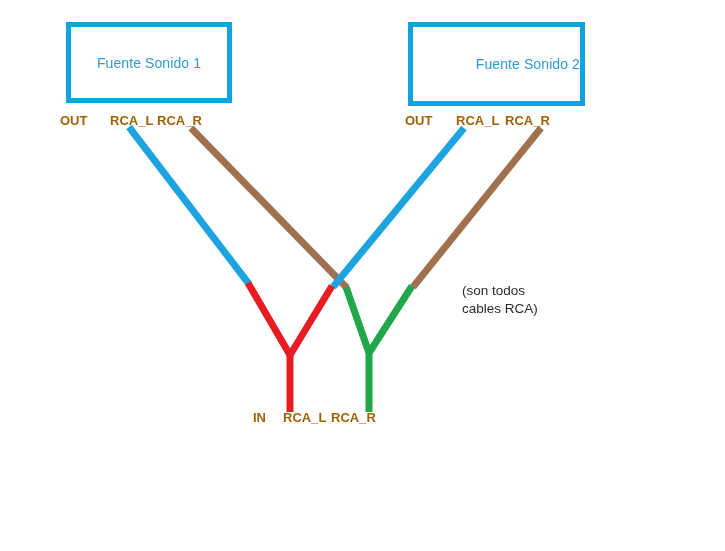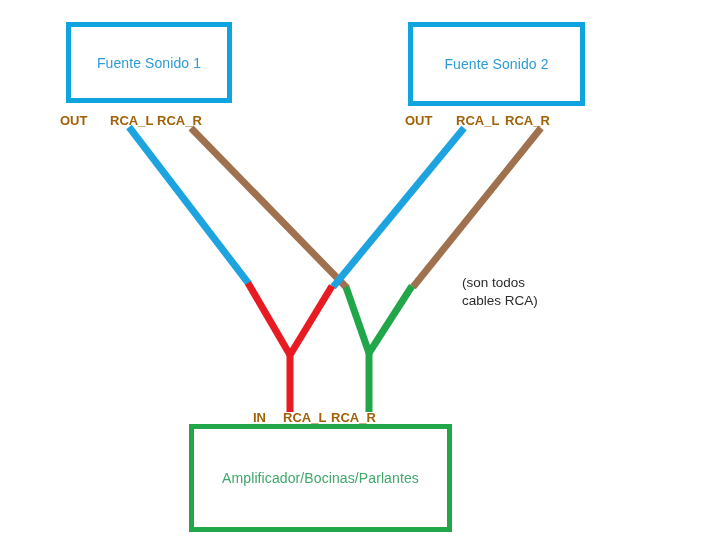--- a/index.html
+++ b/index.html
@@ -51,6 +51,7 @@
     width: 177px;
     height: 84px;
     border: 5px solid #0FA3E0;
+    justify-content: flex-end;
   }
   #source2-box .device-label { color: #2E9BD6; }
   #amp-box {

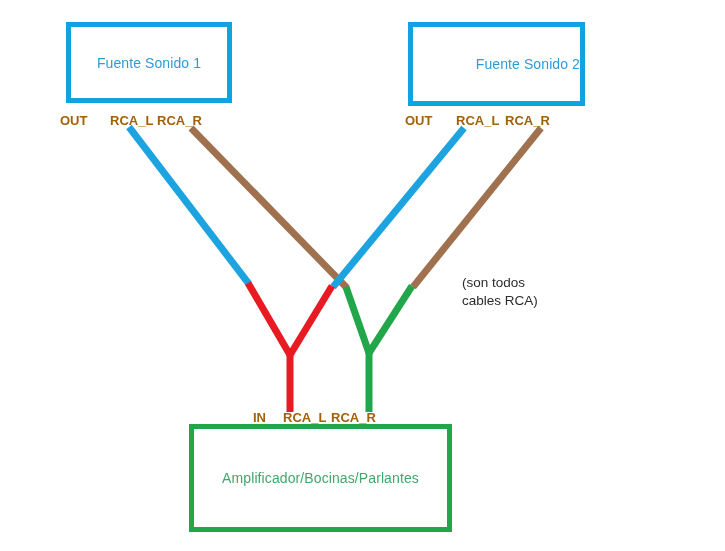--- a/index.html
+++ b/index.html
@@ -79,6 +79,7 @@
     color: #2b2b2b;
     line-height: 1.35;
     white-space: pre-line;
+    margin-top: 8px;
   }
 </style>
 </head>

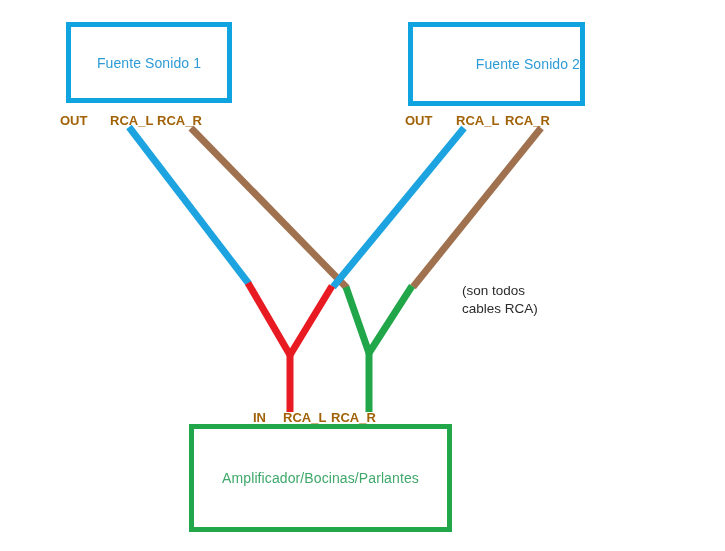--- a/index.html
+++ b/index.html
@@ -120,9 +120,6 @@
   <span class="port-label" style="left:456px; top:114px;">RCA_L</span>
   <span class="port-label" style="left:505px; top:114px;">RCA_R</span>
 
-  <div class="device-box" id="amp-box">
-    <span class="device-label">Amplificador/Bocinas/Parlantes</span>
-  </div>
   <span class="port-label" style="left:253px; top:411px;">IN</span>
   <span class="port-label" style="left:283px; top:411px;">RCA_L</span>
   <span class="port-label" style="left:331px; top:411px;">RCA_R</span>

